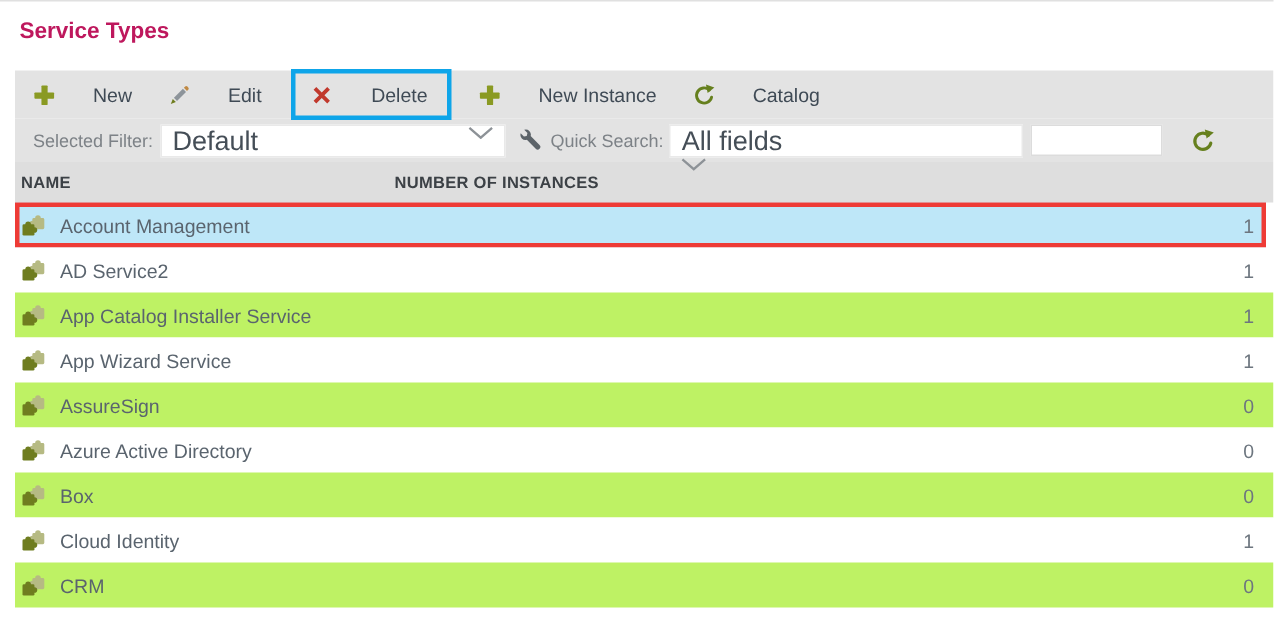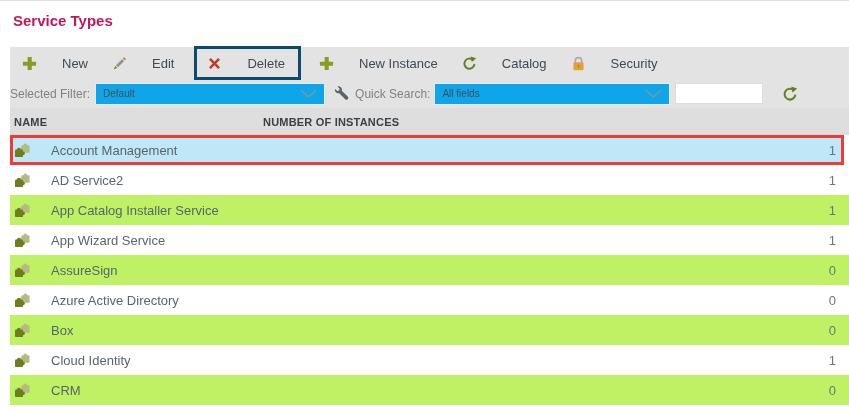--- a/index.html
+++ b/index.html
@@ -19,7 +19,7 @@
             font-family:inherit; font-size:13px; color:#3f4a55; margin-right:16px;
             padding:0 4px; cursor:pointer; height:26px; }
   .tb-btn .ic { width:15px; height:15px; flex:0 0 auto; }
-  .annotation-box { border:3px solid #0c4a6e; padding:1px 9px 1px 6px; margin-right:14px;
+  .annotation-box { border:3px solid #0ea5e9; padding:1px 9px 1px 6px; margin-right:14px;
                     display:flex; align-items:center; }
   .annotation-box .tb-btn { margin-right:0; }
 

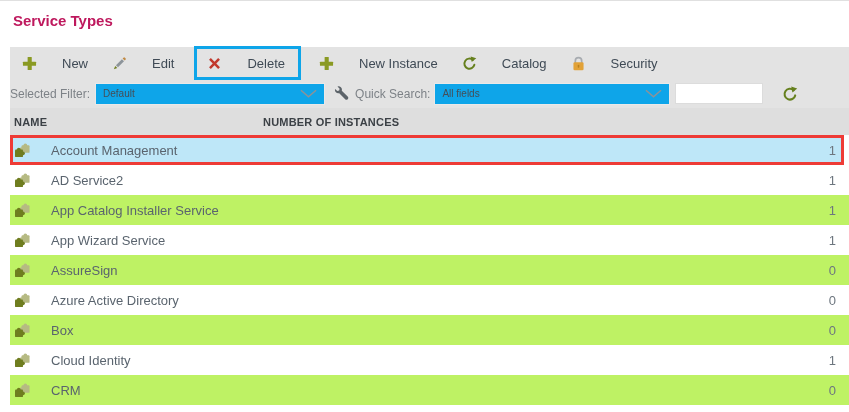--- a/index.html
+++ b/index.html
@@ -139,12 +139,6 @@
         </svg>
       <span>Catalog</span>
     </button>
-    <button class="tb-btn">
-      <svg class="ic">
-          <use href="#ic-lock"></use>
-        </svg>
-      <span>Security</span>
-    </button>
   </div>
 
   <div class="filter-bar">

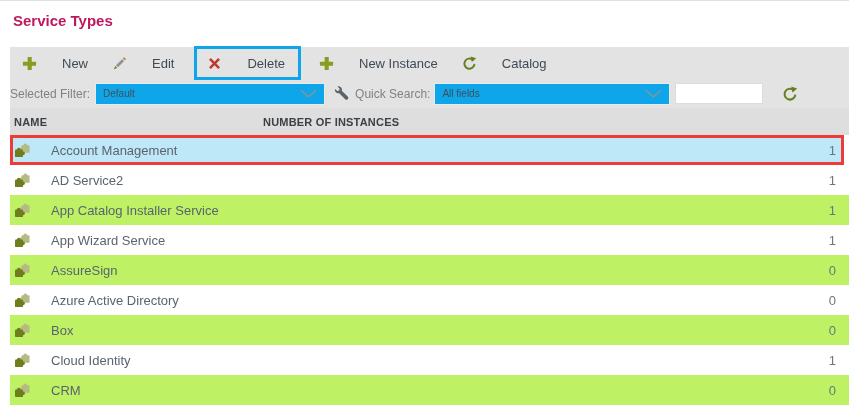--- a/index.html
+++ b/index.html
@@ -25,7 +25,7 @@
 
   
   .filter-bar { height:29px; background:#e3e3e3; display:flex; align-items:center;
-                padding-left:0; font-size:12px; color:#7d8287; }
+                padding-left:12px; font-size:12px; color:#7d8287; }
   .sel { height:22px; background:#0ea5e9; border:1px solid #e9e9e9; display:flex;
          align-items:center; justify-content:space-between; padding:0 7px;
          font-size:10px; color:#454e57; cursor:pointer; }

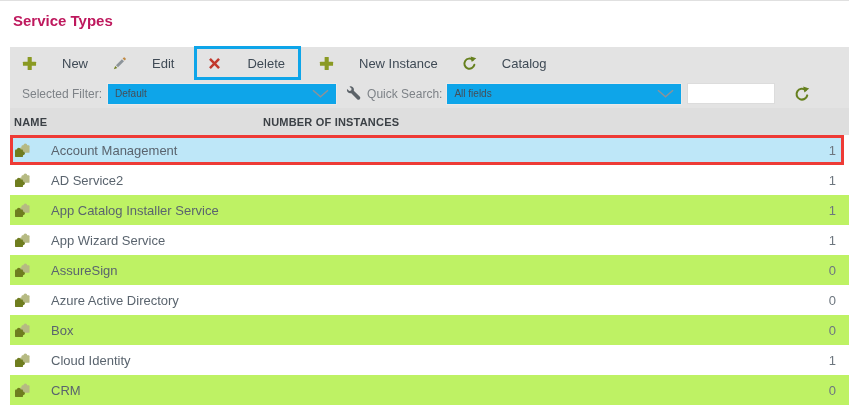--- a/index.html
+++ b/index.html
@@ -26,9 +26,9 @@
   
   .filter-bar { height:29px; background:#e3e3e3; display:flex; align-items:center;
                 padding-left:12px; font-size:12px; color:#7d8287; }
-  .sel { height:22px; background:#0ea5e9; border:1px solid #e9e9e9; display:flex;
-         align-items:center; justify-content:space-between; padding:0 7px;
-         font-size:10px; color:#454e57; cursor:pointer; }
+  .sel { height:22px; background:#ffffff; border:1px solid #e9e9e9; display:flex;
+         justify-content:space-between; padding:0 7px;
+         font-size:18px; color:#454e57; cursor:pointer; }
   .sel-default { width:230px; margin-left:5px; }
   .sel-fields  { width:236px; margin-left:4px; }
   .chev { width:17px; height:9px; flex:0 0 auto; }

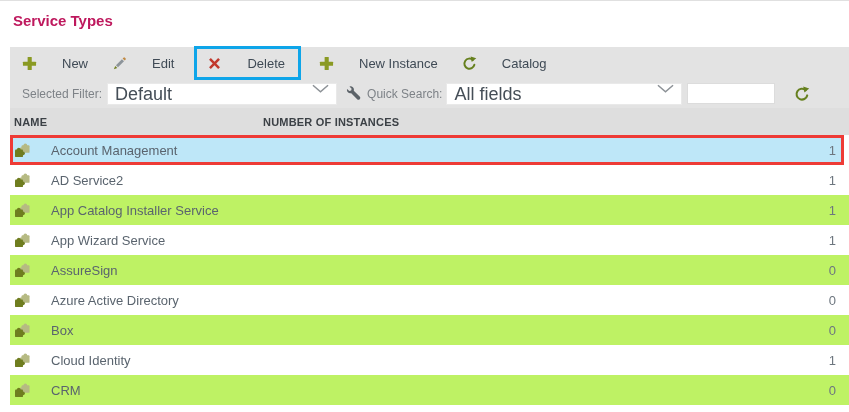--- a/index.html
+++ b/index.html
@@ -30,7 +30,7 @@
          justify-content:space-between; padding:0 7px;
          font-size:18px; color:#454e57; cursor:pointer; }
   .sel-default { width:230px; margin-left:5px; }
-  .sel-fields  { width:236px; margin-left:4px; }
+  .sel-fields  { width:236px; margin-left:4px;flex-direction:column; }
   .chev { width:17px; height:9px; flex:0 0 auto; }
   .wrench-ic { width:15px; height:15px; margin-left:9px; }
   .qs-label { margin-left:6px; }

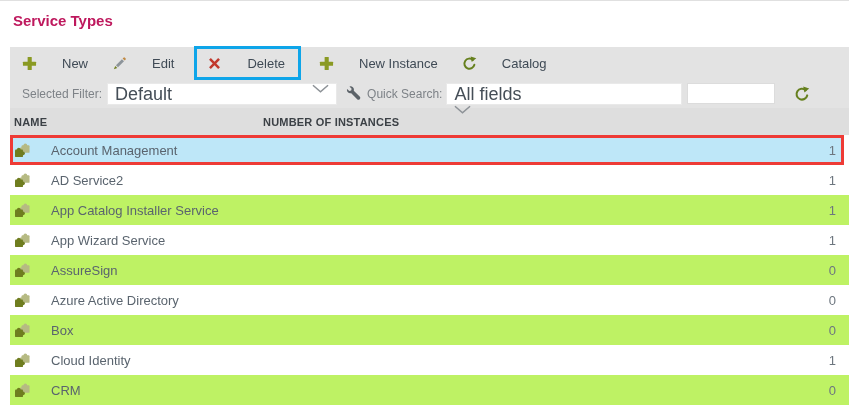--- a/index.html
+++ b/index.html
@@ -47,7 +47,7 @@
   .row { height:30px; display:flex; align-items:center; font-size:13px;
          color:#5a646e; background:#ffffff; cursor:pointer; }
   .row.alt { background:#bef264; }
-  .cell-name { display:flex; align-items:center; gap:20px; padding-left:4px; }
+  .cell-name { display:flex; align-items:center; gap:9px; padding-left:4px; }
   .puzzle-ic { width:17px; height:15px; flex:0 0 auto; }
   .num { margin-left:auto; padding-right:13px; color:#6d767f; }
 

